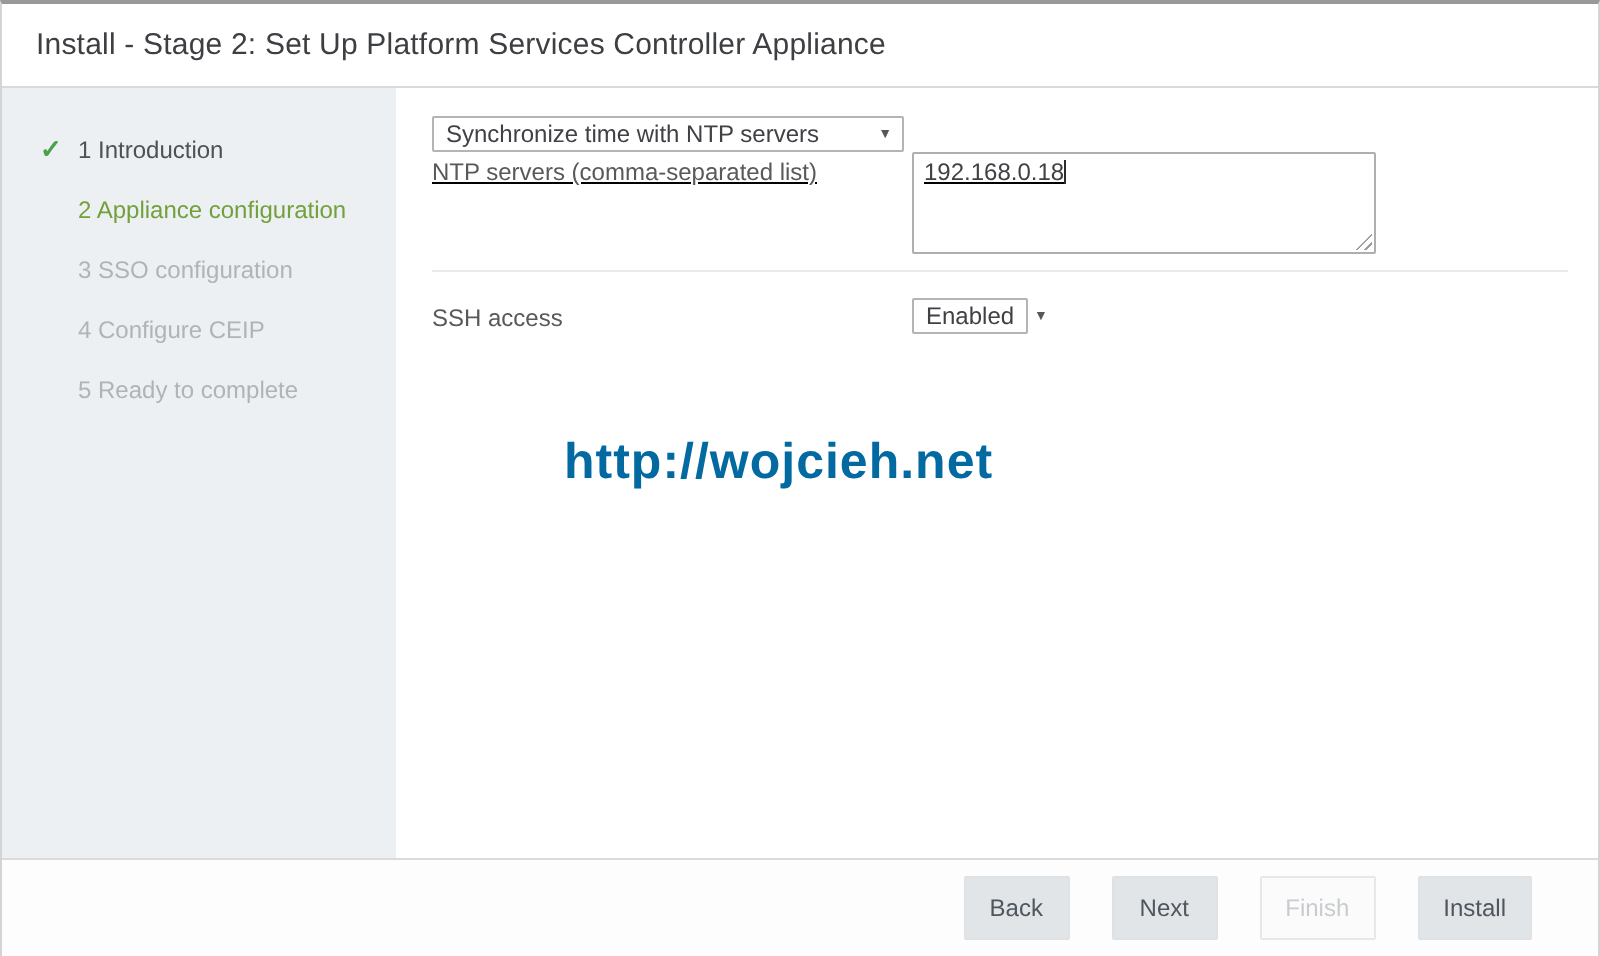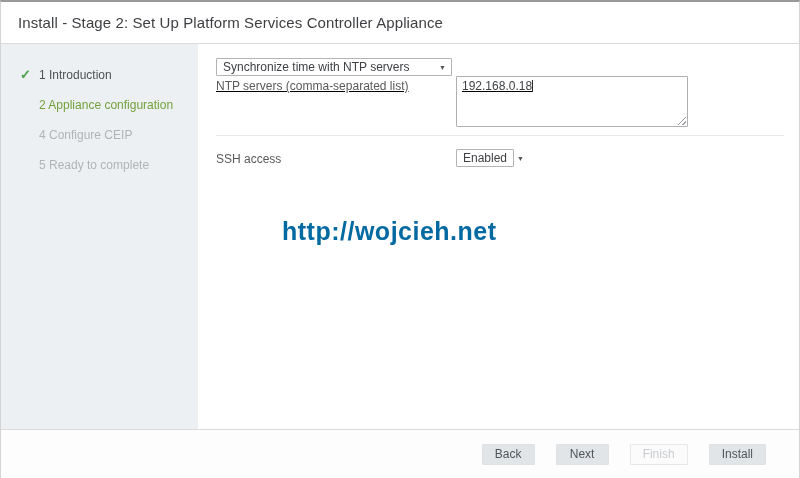--- a/index.html
+++ b/index.html
@@ -216,6 +216,9 @@
         <span>2 Appliance configuration</span>
       </div>
       <div class="step step-pending">
+        <span>3 SSO configuration</span>
+      </div>
+      <div class="step step-pending">
         <span>4 Configure CEIP</span>
       </div>
       <div class="step step-pending">

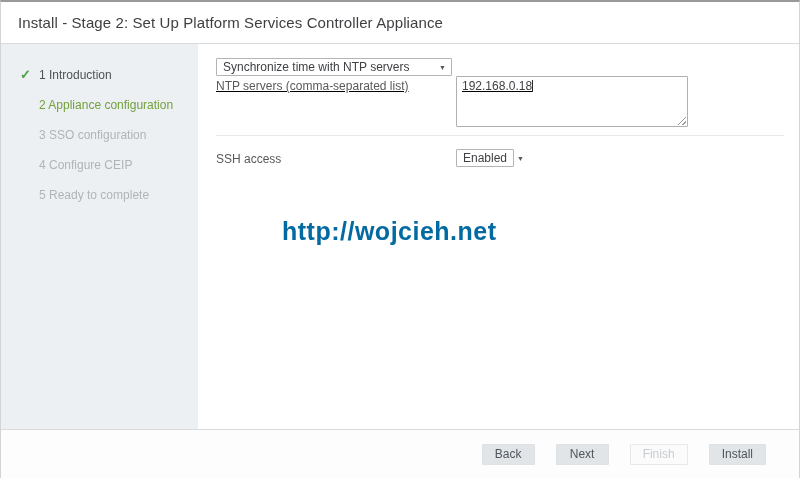--- a/index.html
+++ b/index.html
@@ -176,7 +176,7 @@
   }
   .btn {
     min-width: 53px;
-    height: 21px;
+    height: 32px;
     display: inline-flex;
     align-items: center;
     justify-content: center;

